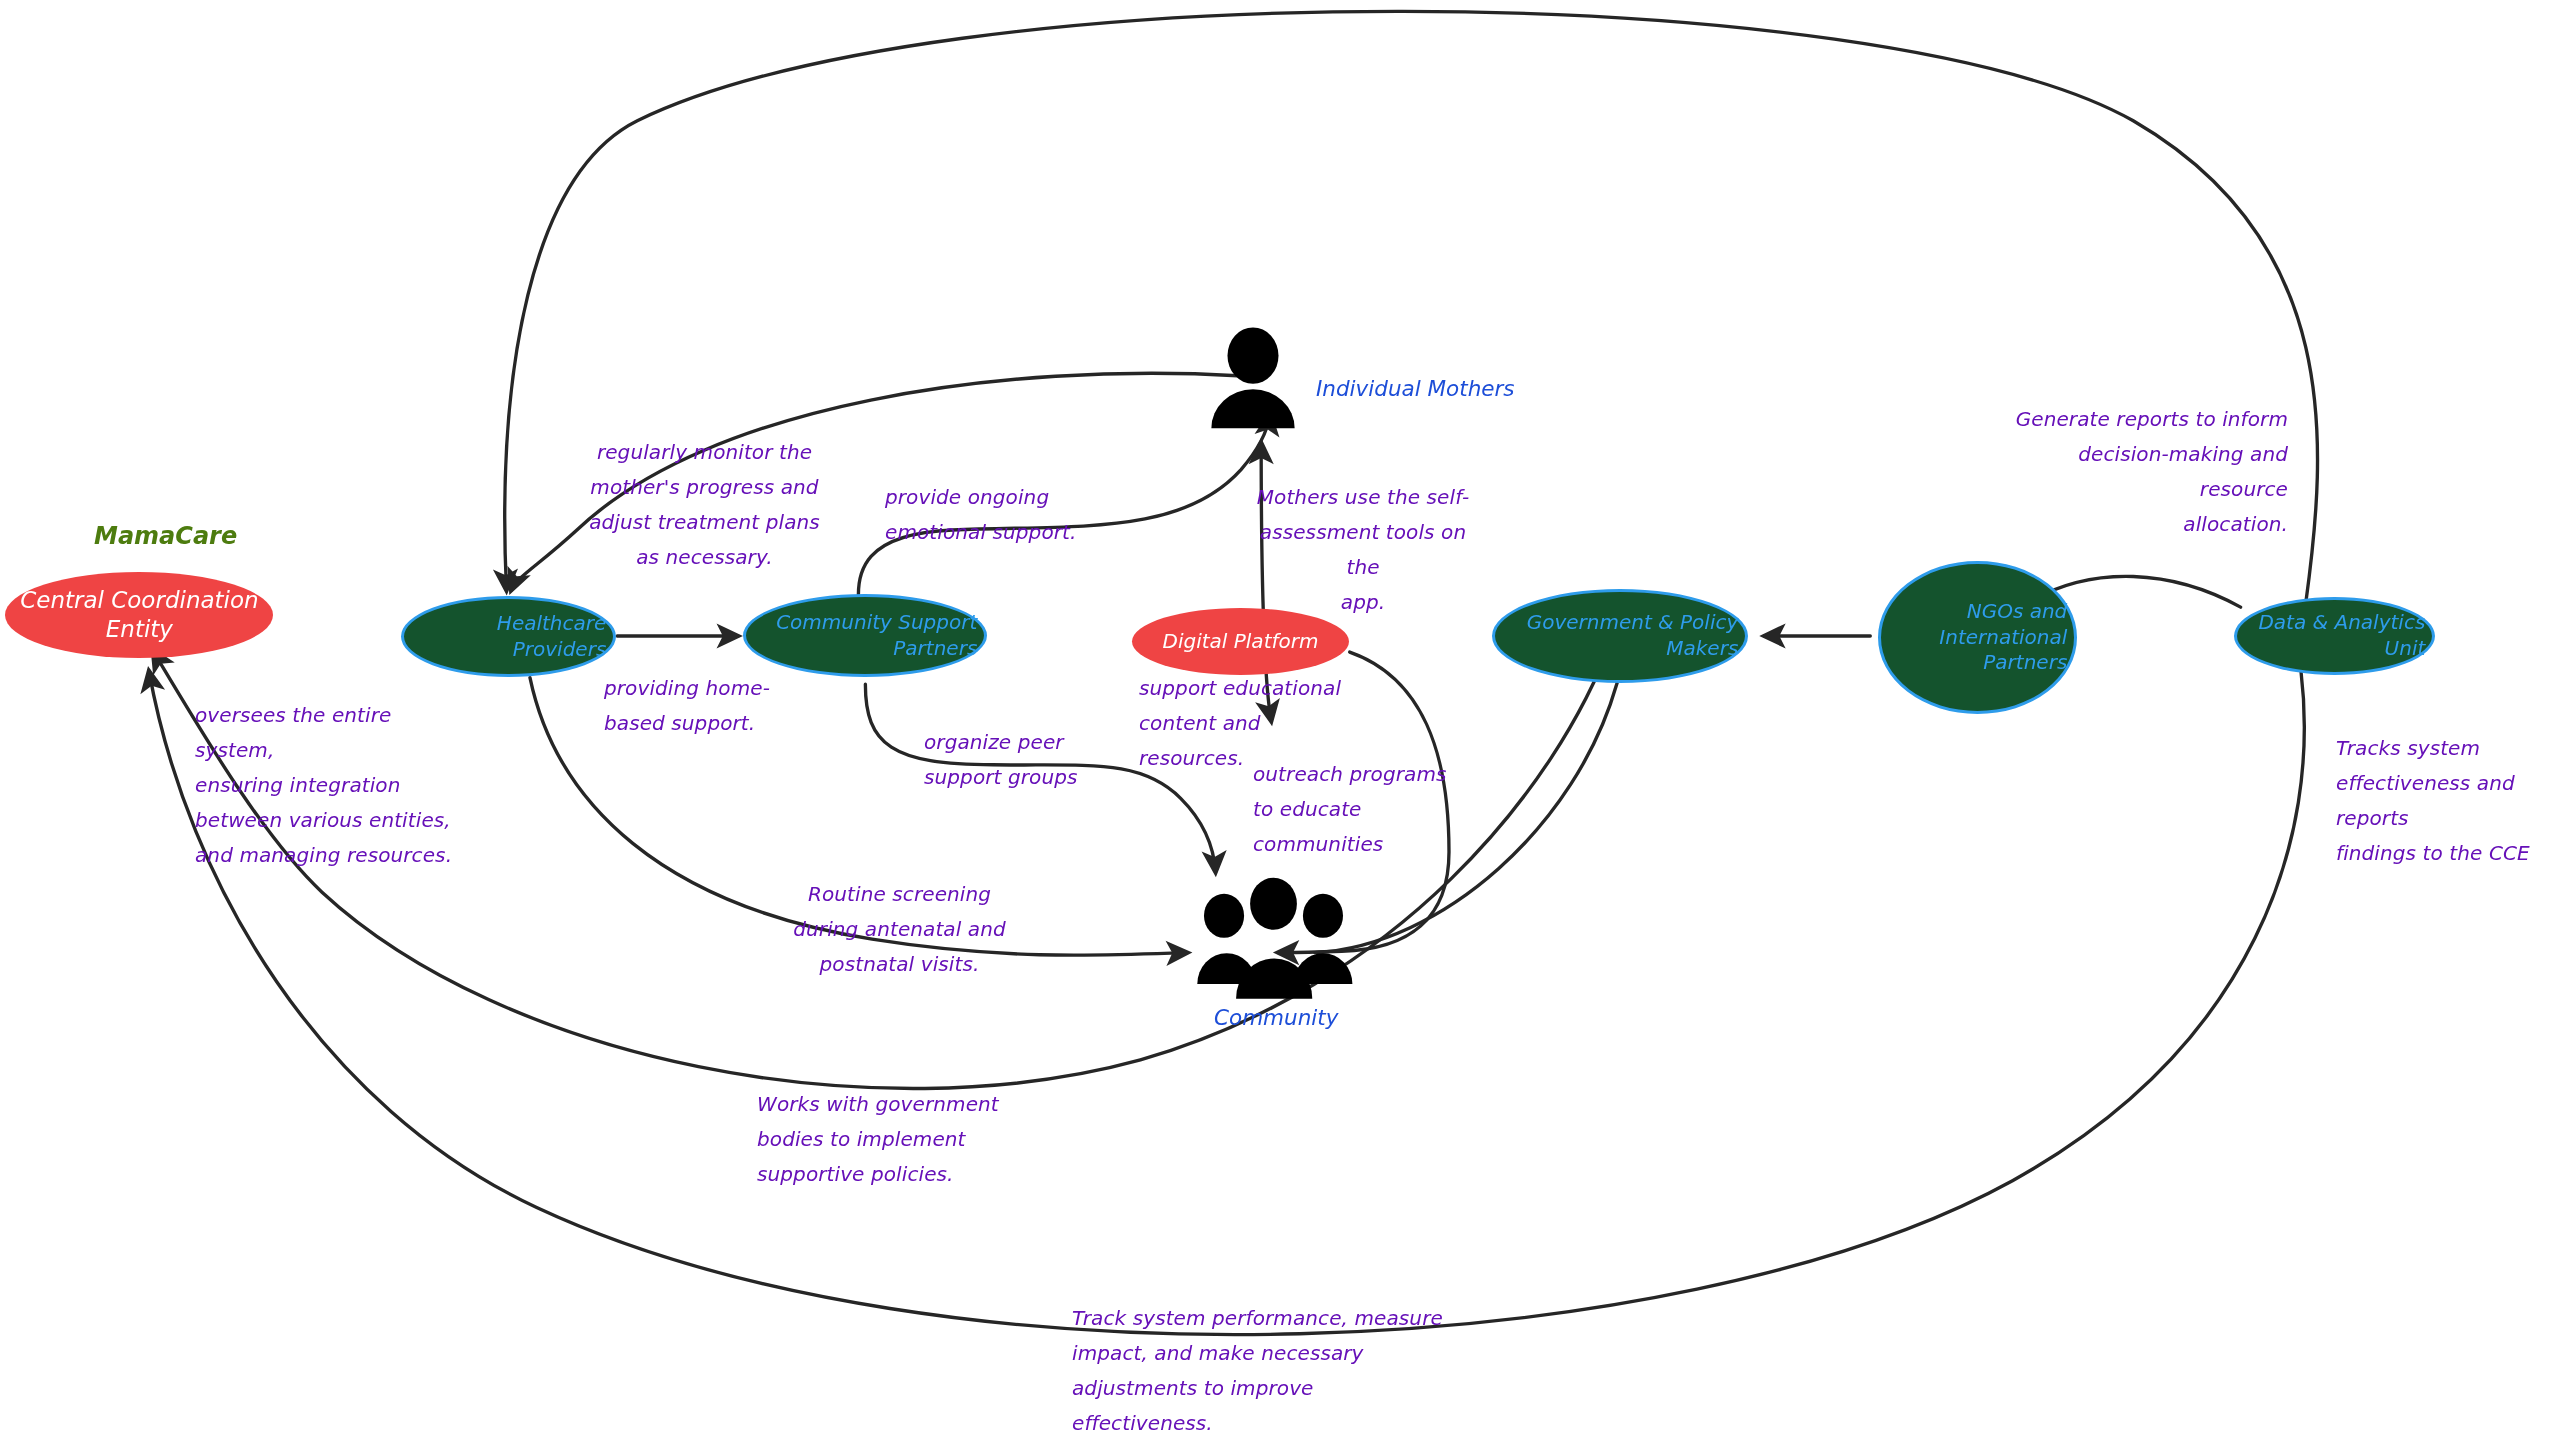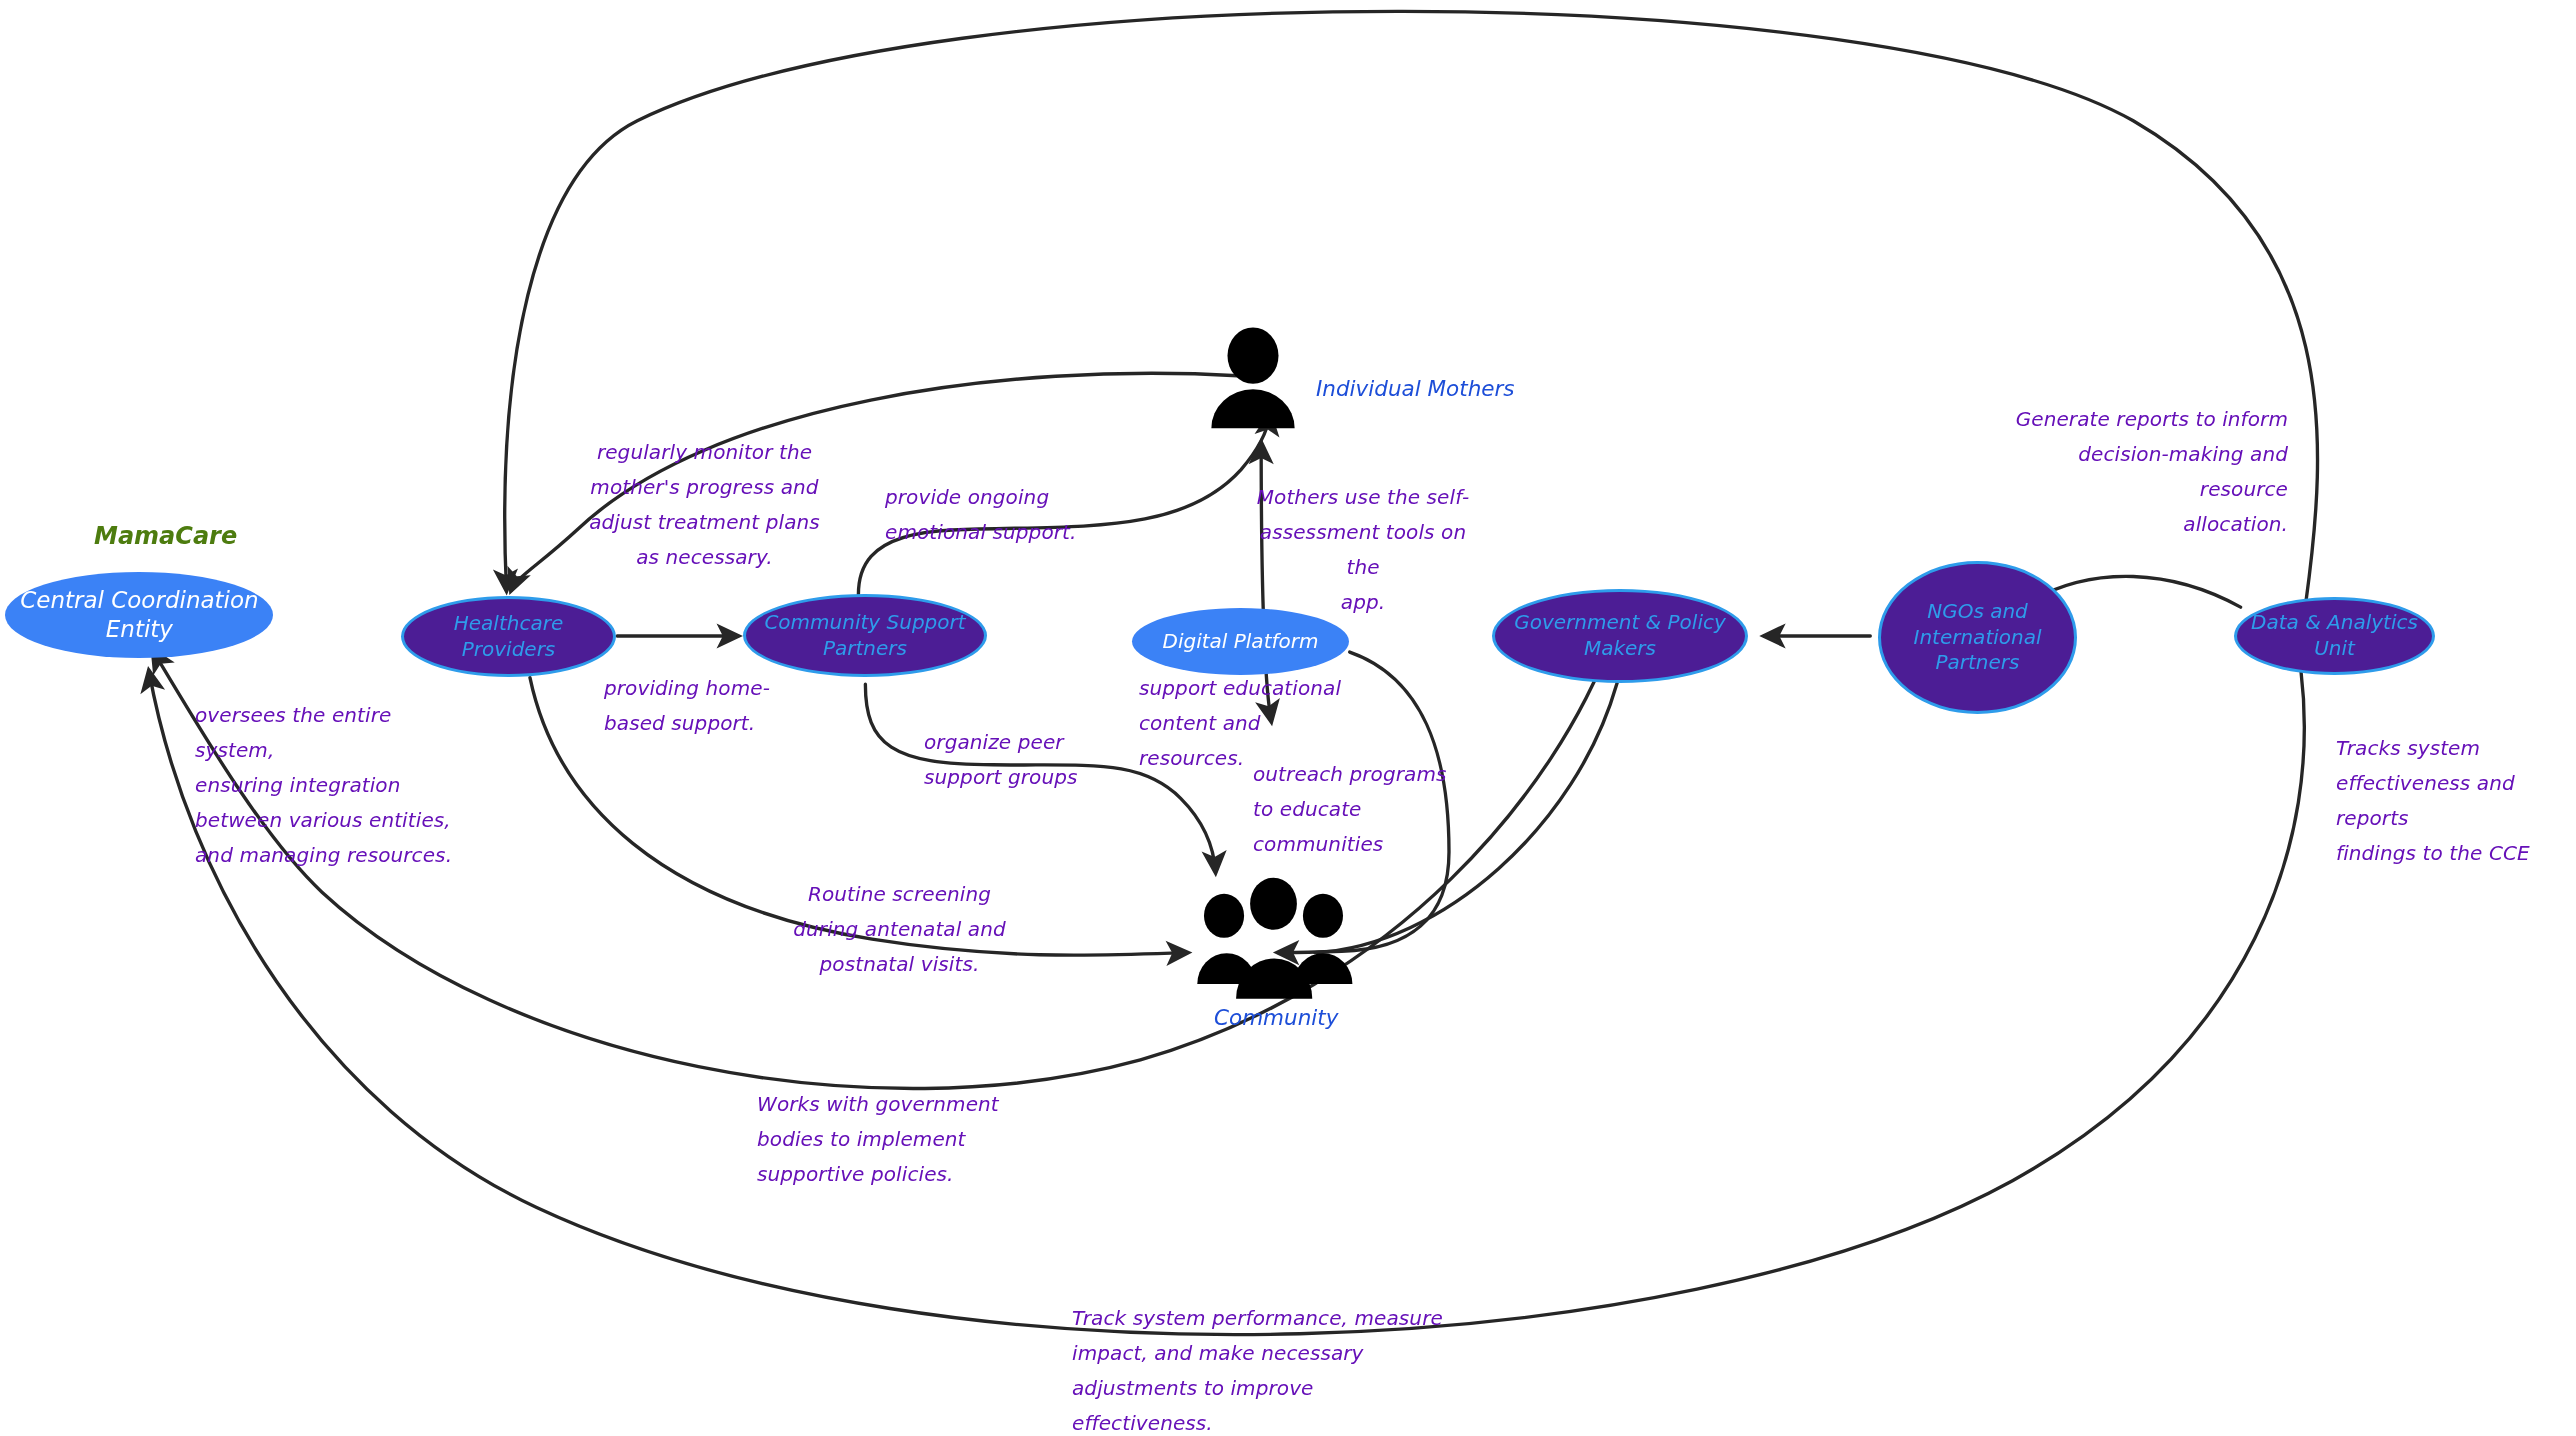--- a/index.html
+++ b/index.html
@@ -67,7 +67,7 @@
     line-height: 1.28;
   }
   .node.filled {
-    background: #3b82f6;
+    background: #ef4444;
     border: 0;
     color: #ffffff;
   }

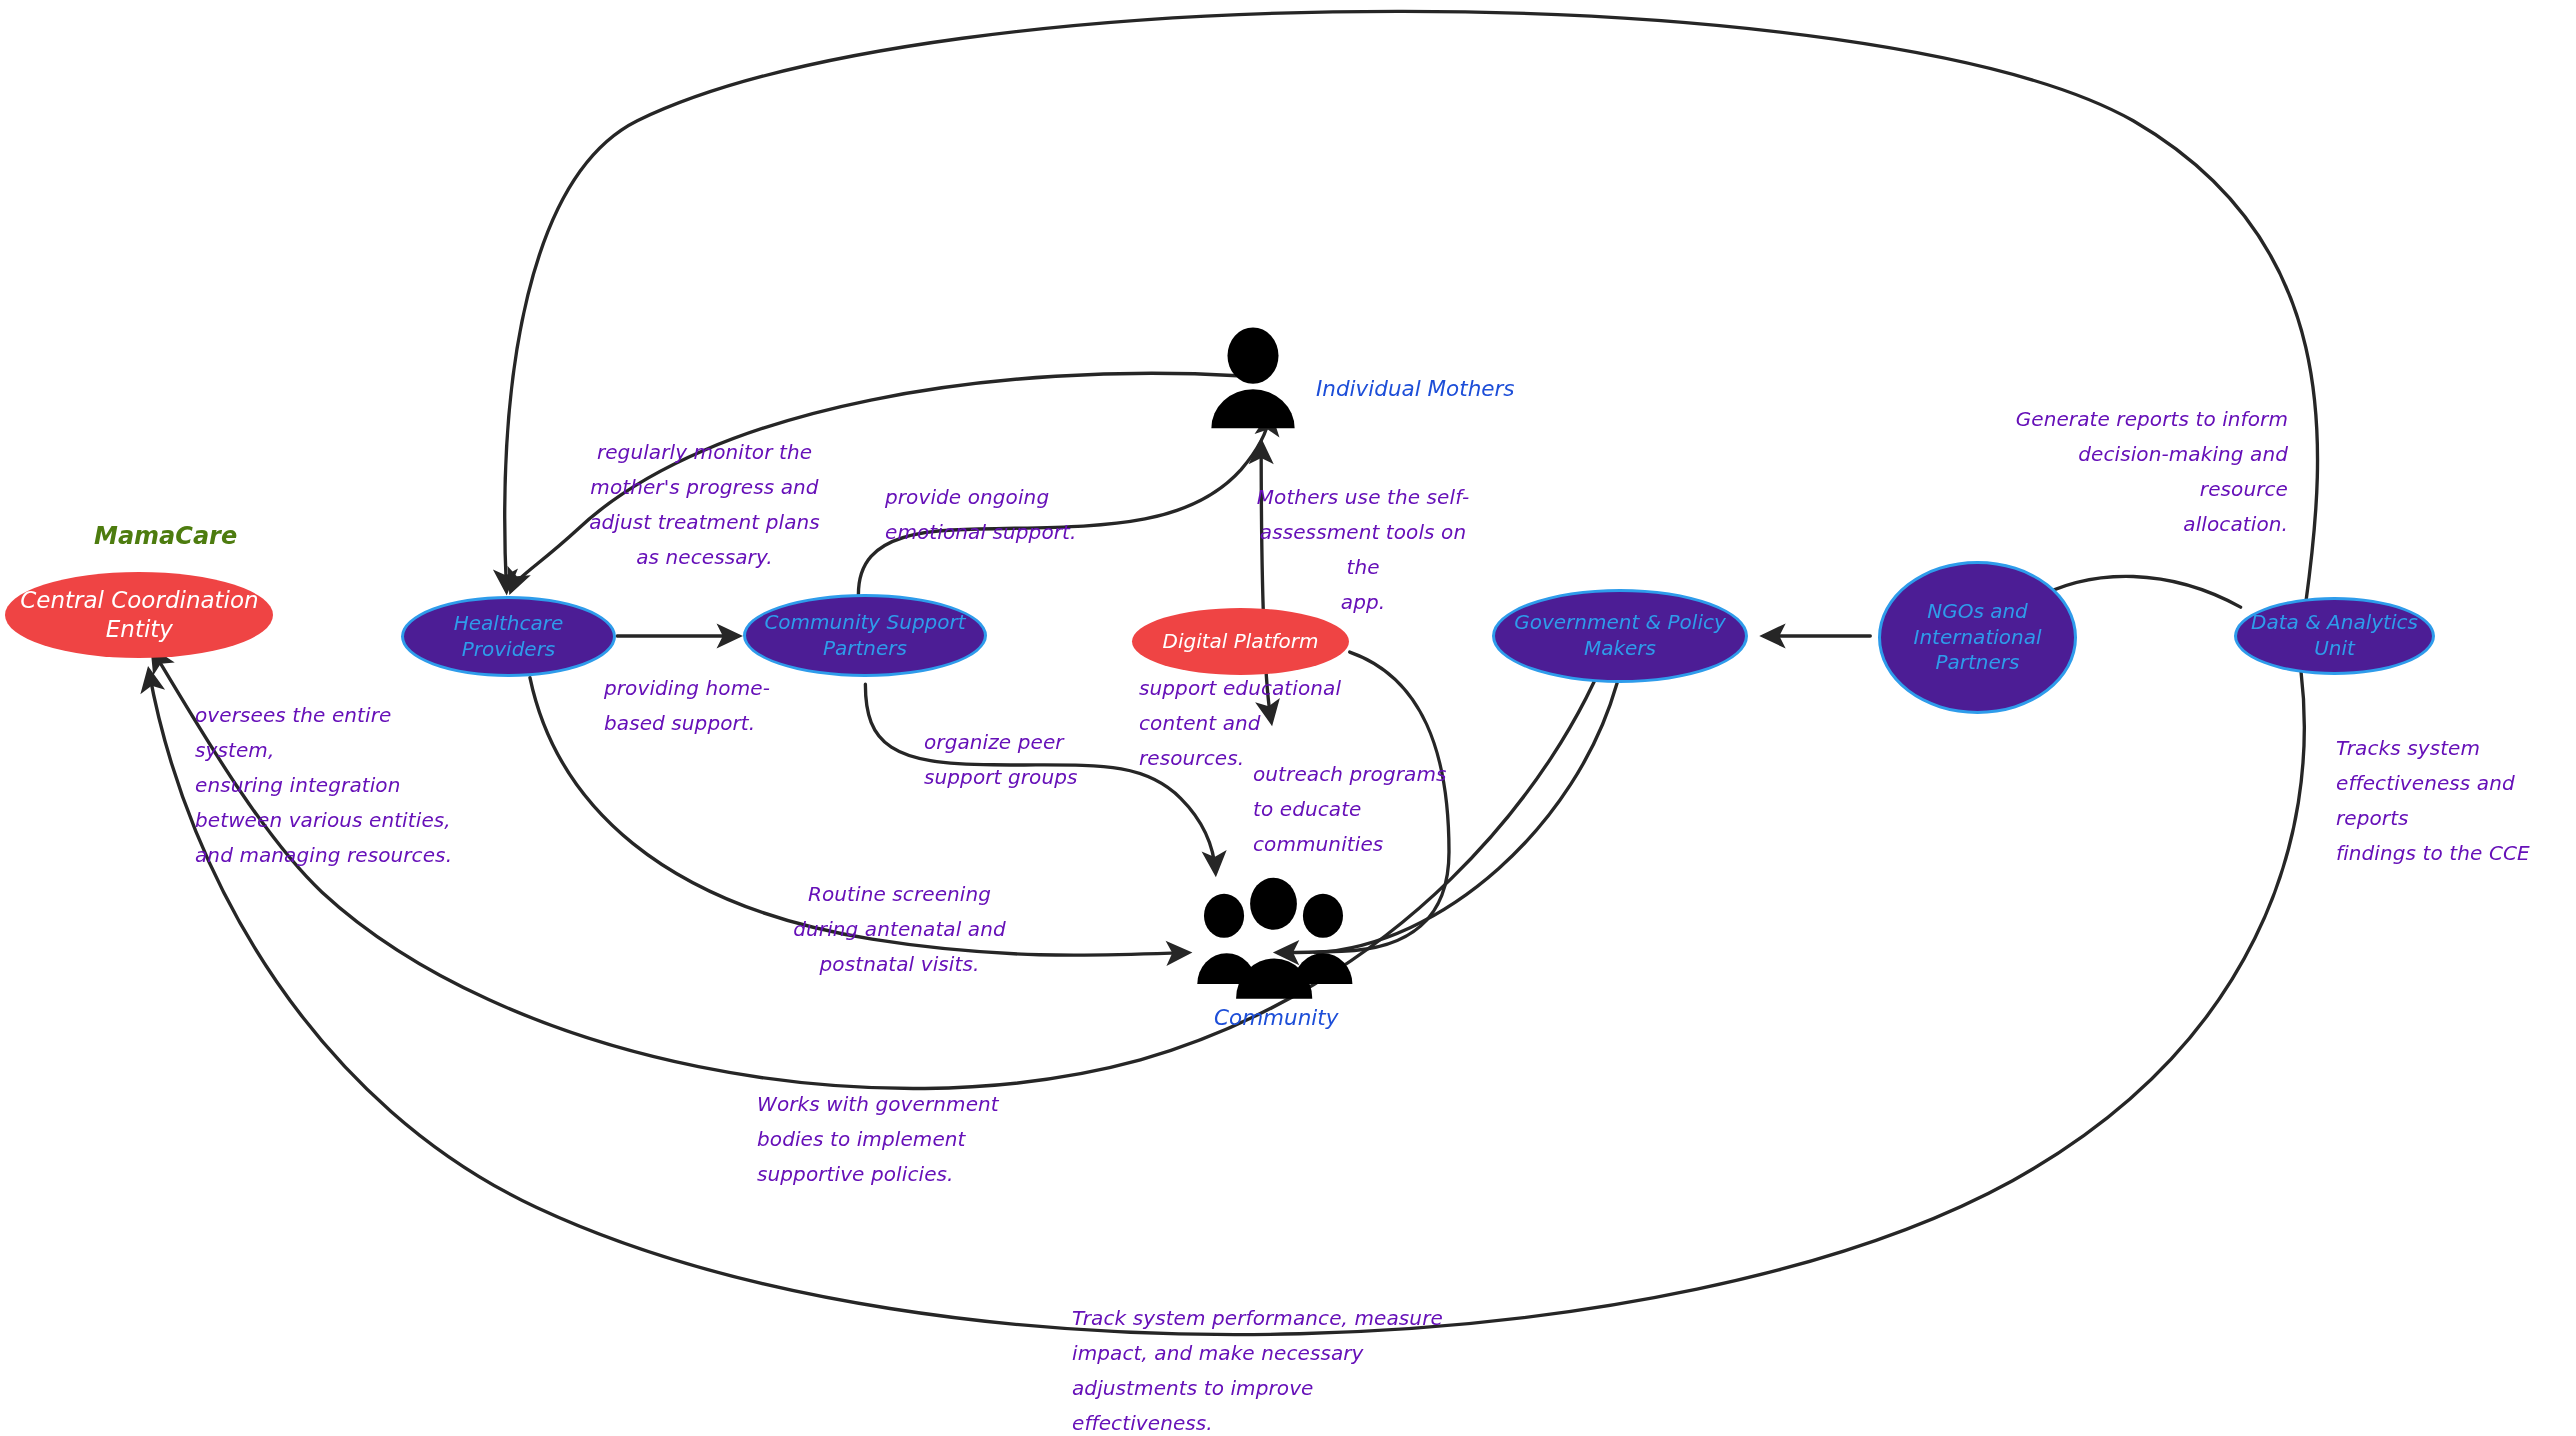--- a/index.html
+++ b/index.html
@@ -72,9 +72,10 @@
     color: #ffffff;
   }
   .node.outline {
-    background: #4c1d95;
+    background: #14532d;
     border: 3.4px solid #2e9ceb;
     color: #2e9ceb;
+    text-align: right;
   }
   .node span { display: block; padding: 0 6.7px; }
 

